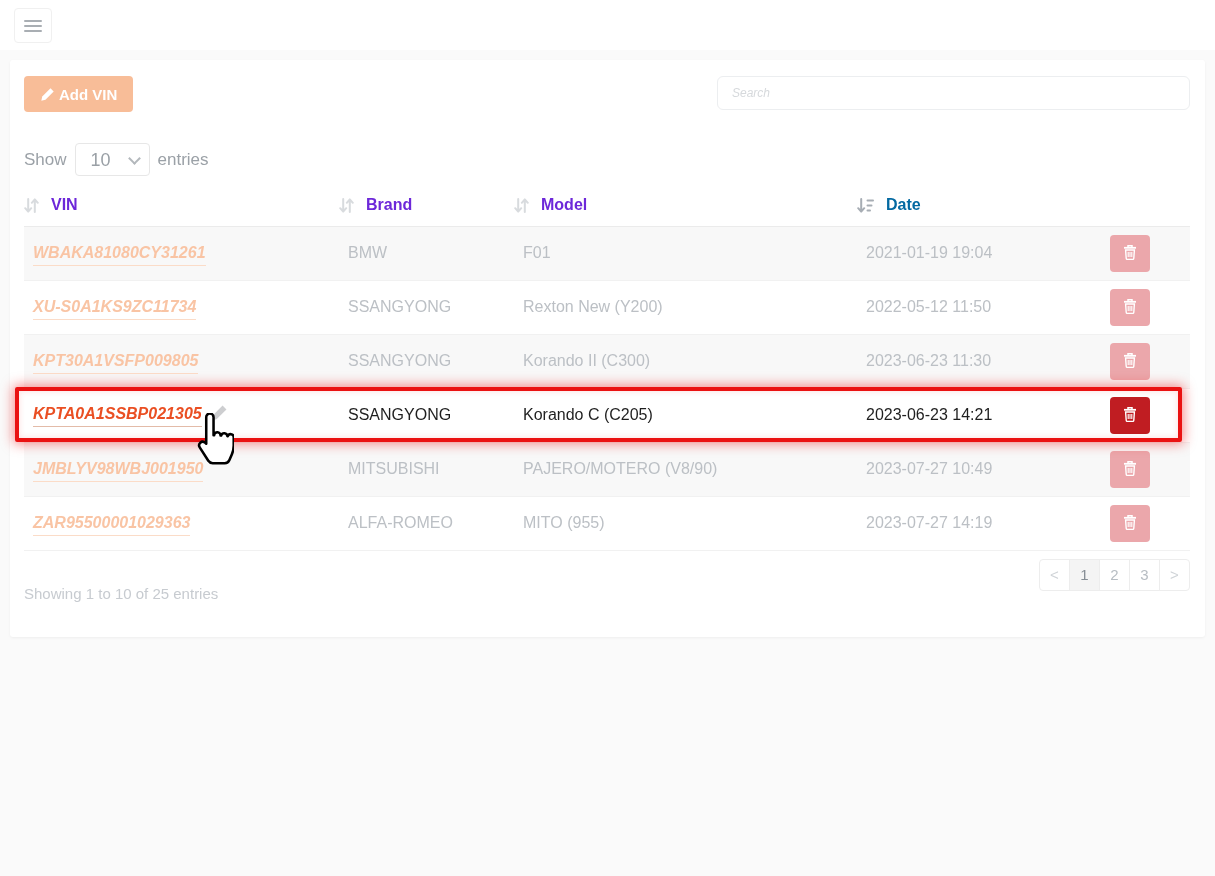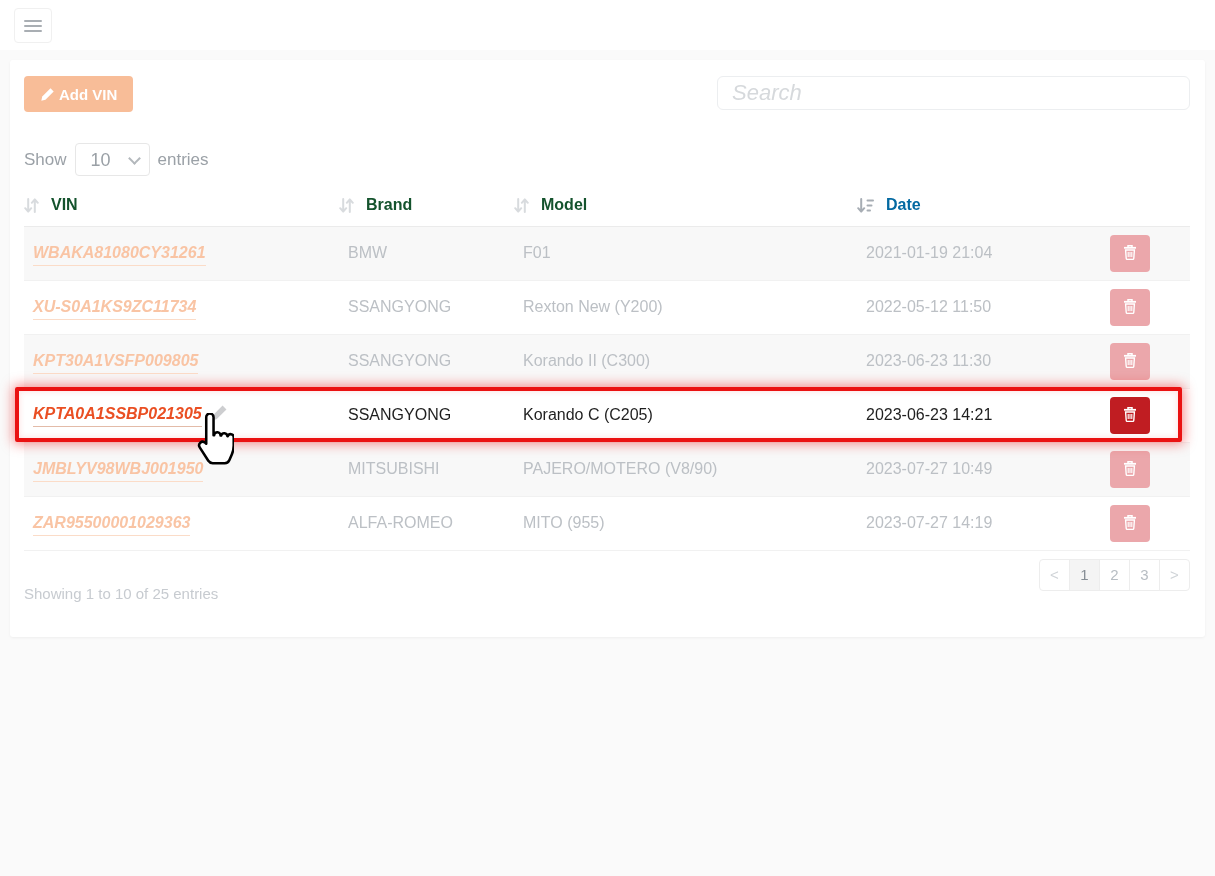--- a/index.html
+++ b/index.html
@@ -32,7 +32,7 @@
   }
   .search-input {
     width:473px; height:34px; border:1px solid #eceef0; border-radius:6px;
-    padding:0 14px; font-size:22px; color:#9aa0a6; outline:none;font-style:italic;
+    padding:0 14px; font-size:12px; color:#9aa0a6; outline:none;font-style:italic;
   }
   .search-input::placeholder { color:#d6d9dc; }
   

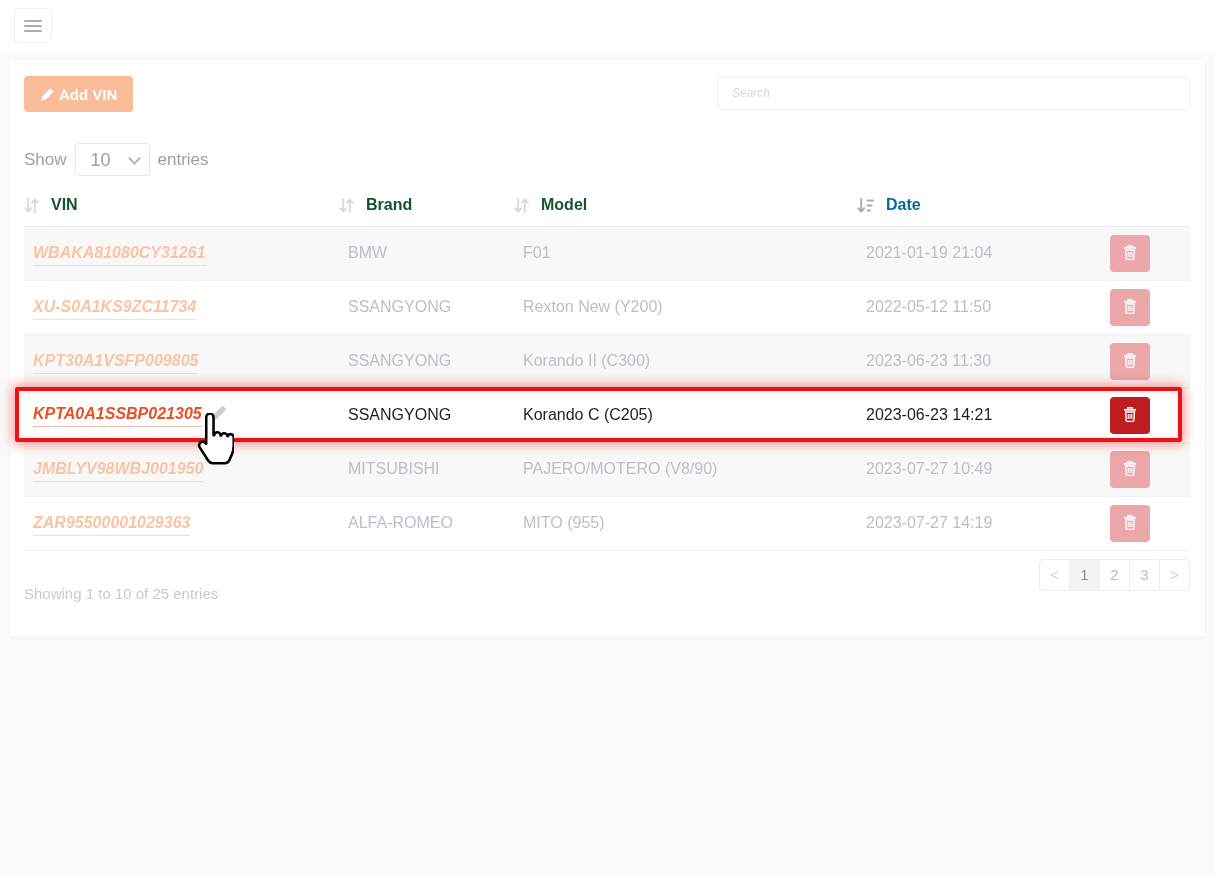--- a/index.html
+++ b/index.html
@@ -54,7 +54,7 @@
   table.vin-table { width:1166px; margin-top:9px; border-collapse:collapse; table-layout:fixed; }
   .vin-table thead th {
     height:41px; text-align:left; vertical-align:middle;
-    font-size:16px; font-weight:bold; color:#14532d;
+    font-size:16px; font-weight:bold; color:#6d28d9;
     border-bottom:1px solid #ebebeb; cursor:pointer;
   }
   .vin-table thead th .th-inner { display:flex; align-items:center; gap:12px; }

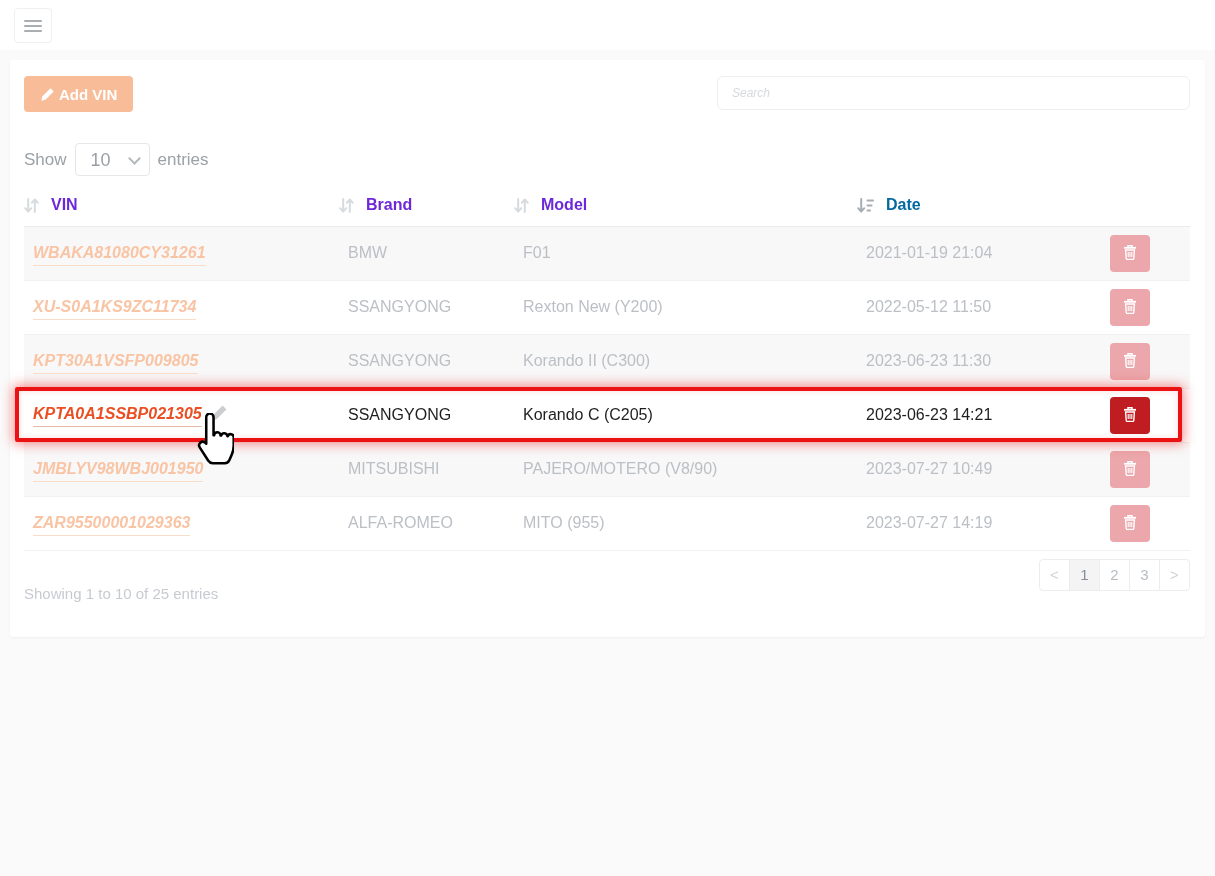--- a/index.html
+++ b/index.html
@@ -199,7 +199,7 @@
           <td><a class="vin-link">WBAKA81080CY31261</a></td>
           <td>BMW</td>
           <td>F01</td>
-          <td>2021-01-19 21:04</td>
+          <td>2021-01-19 19:04</td>
           <td class="actions">
             <button class="del-btn">
               <span><svg width="14" height="16" viewBox="0 0 14 16" fill="none" stroke="#fff">

